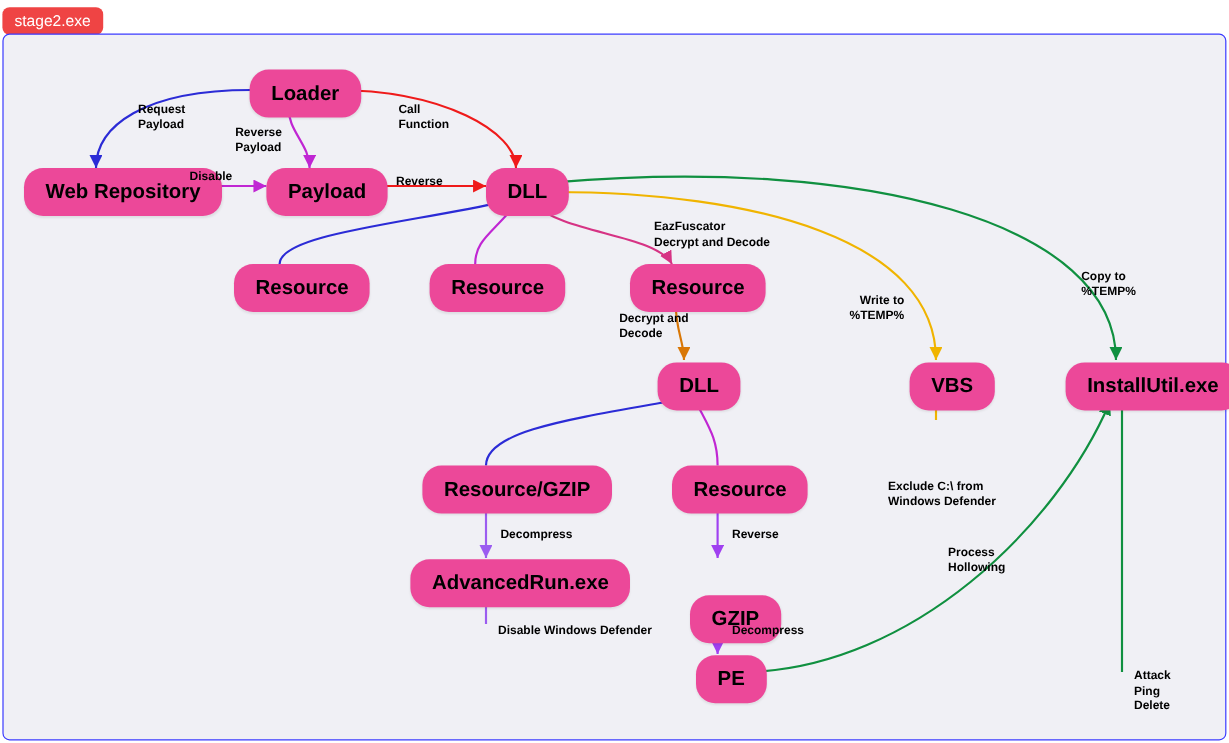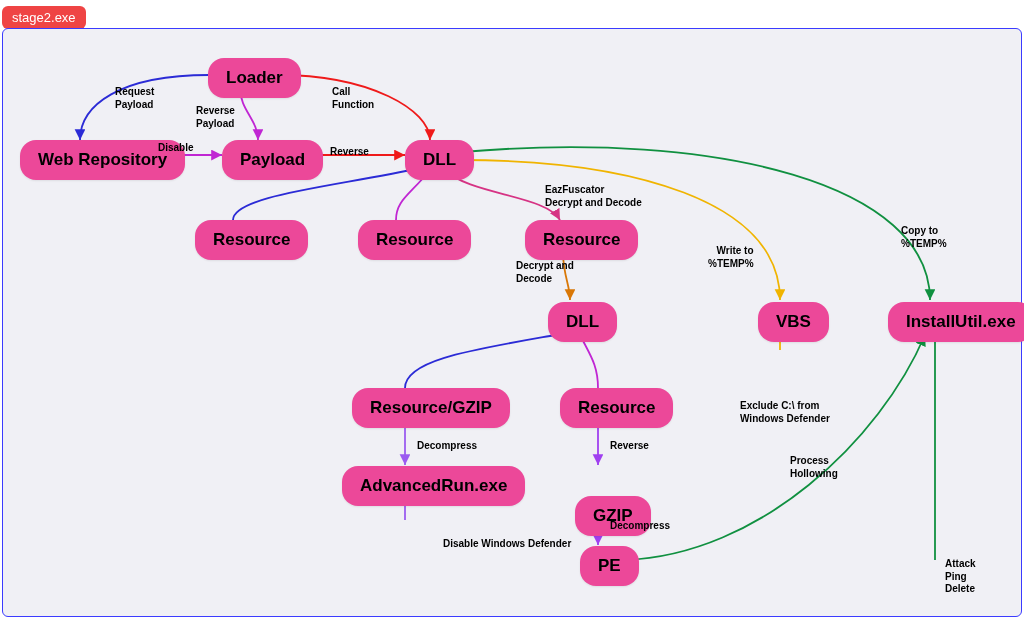--- a/index.html
+++ b/index.html
@@ -115,7 +115,7 @@
 <div class="lbl" style="left:740px;top:352px;margin-top:48px;">Exclude C:\ from<br>Windows Defender</div>
 <div class="lbl" style="left:417px;top:440px;">Decompress</div>
 <div class="lbl" style="left:610px;top:440px;">Reverse</div>
-<div class="lbl" style="left:415px;top:538px;margin-left:28px;">Disable Windows Defender</div>
+<div class="lbl" style="left:415px;top:520px;">Disable Windows Defender</div>
 <div class="lbl" style="left:610px;top:520px;">Decompress</div>
 <div class="lbl" style="left:790px;top:455px;">Process<br>Hollowing</div>
 <div class="lbl" style="left:945px;top:558px;">Attack<br>Ping<br>Delete</div>

